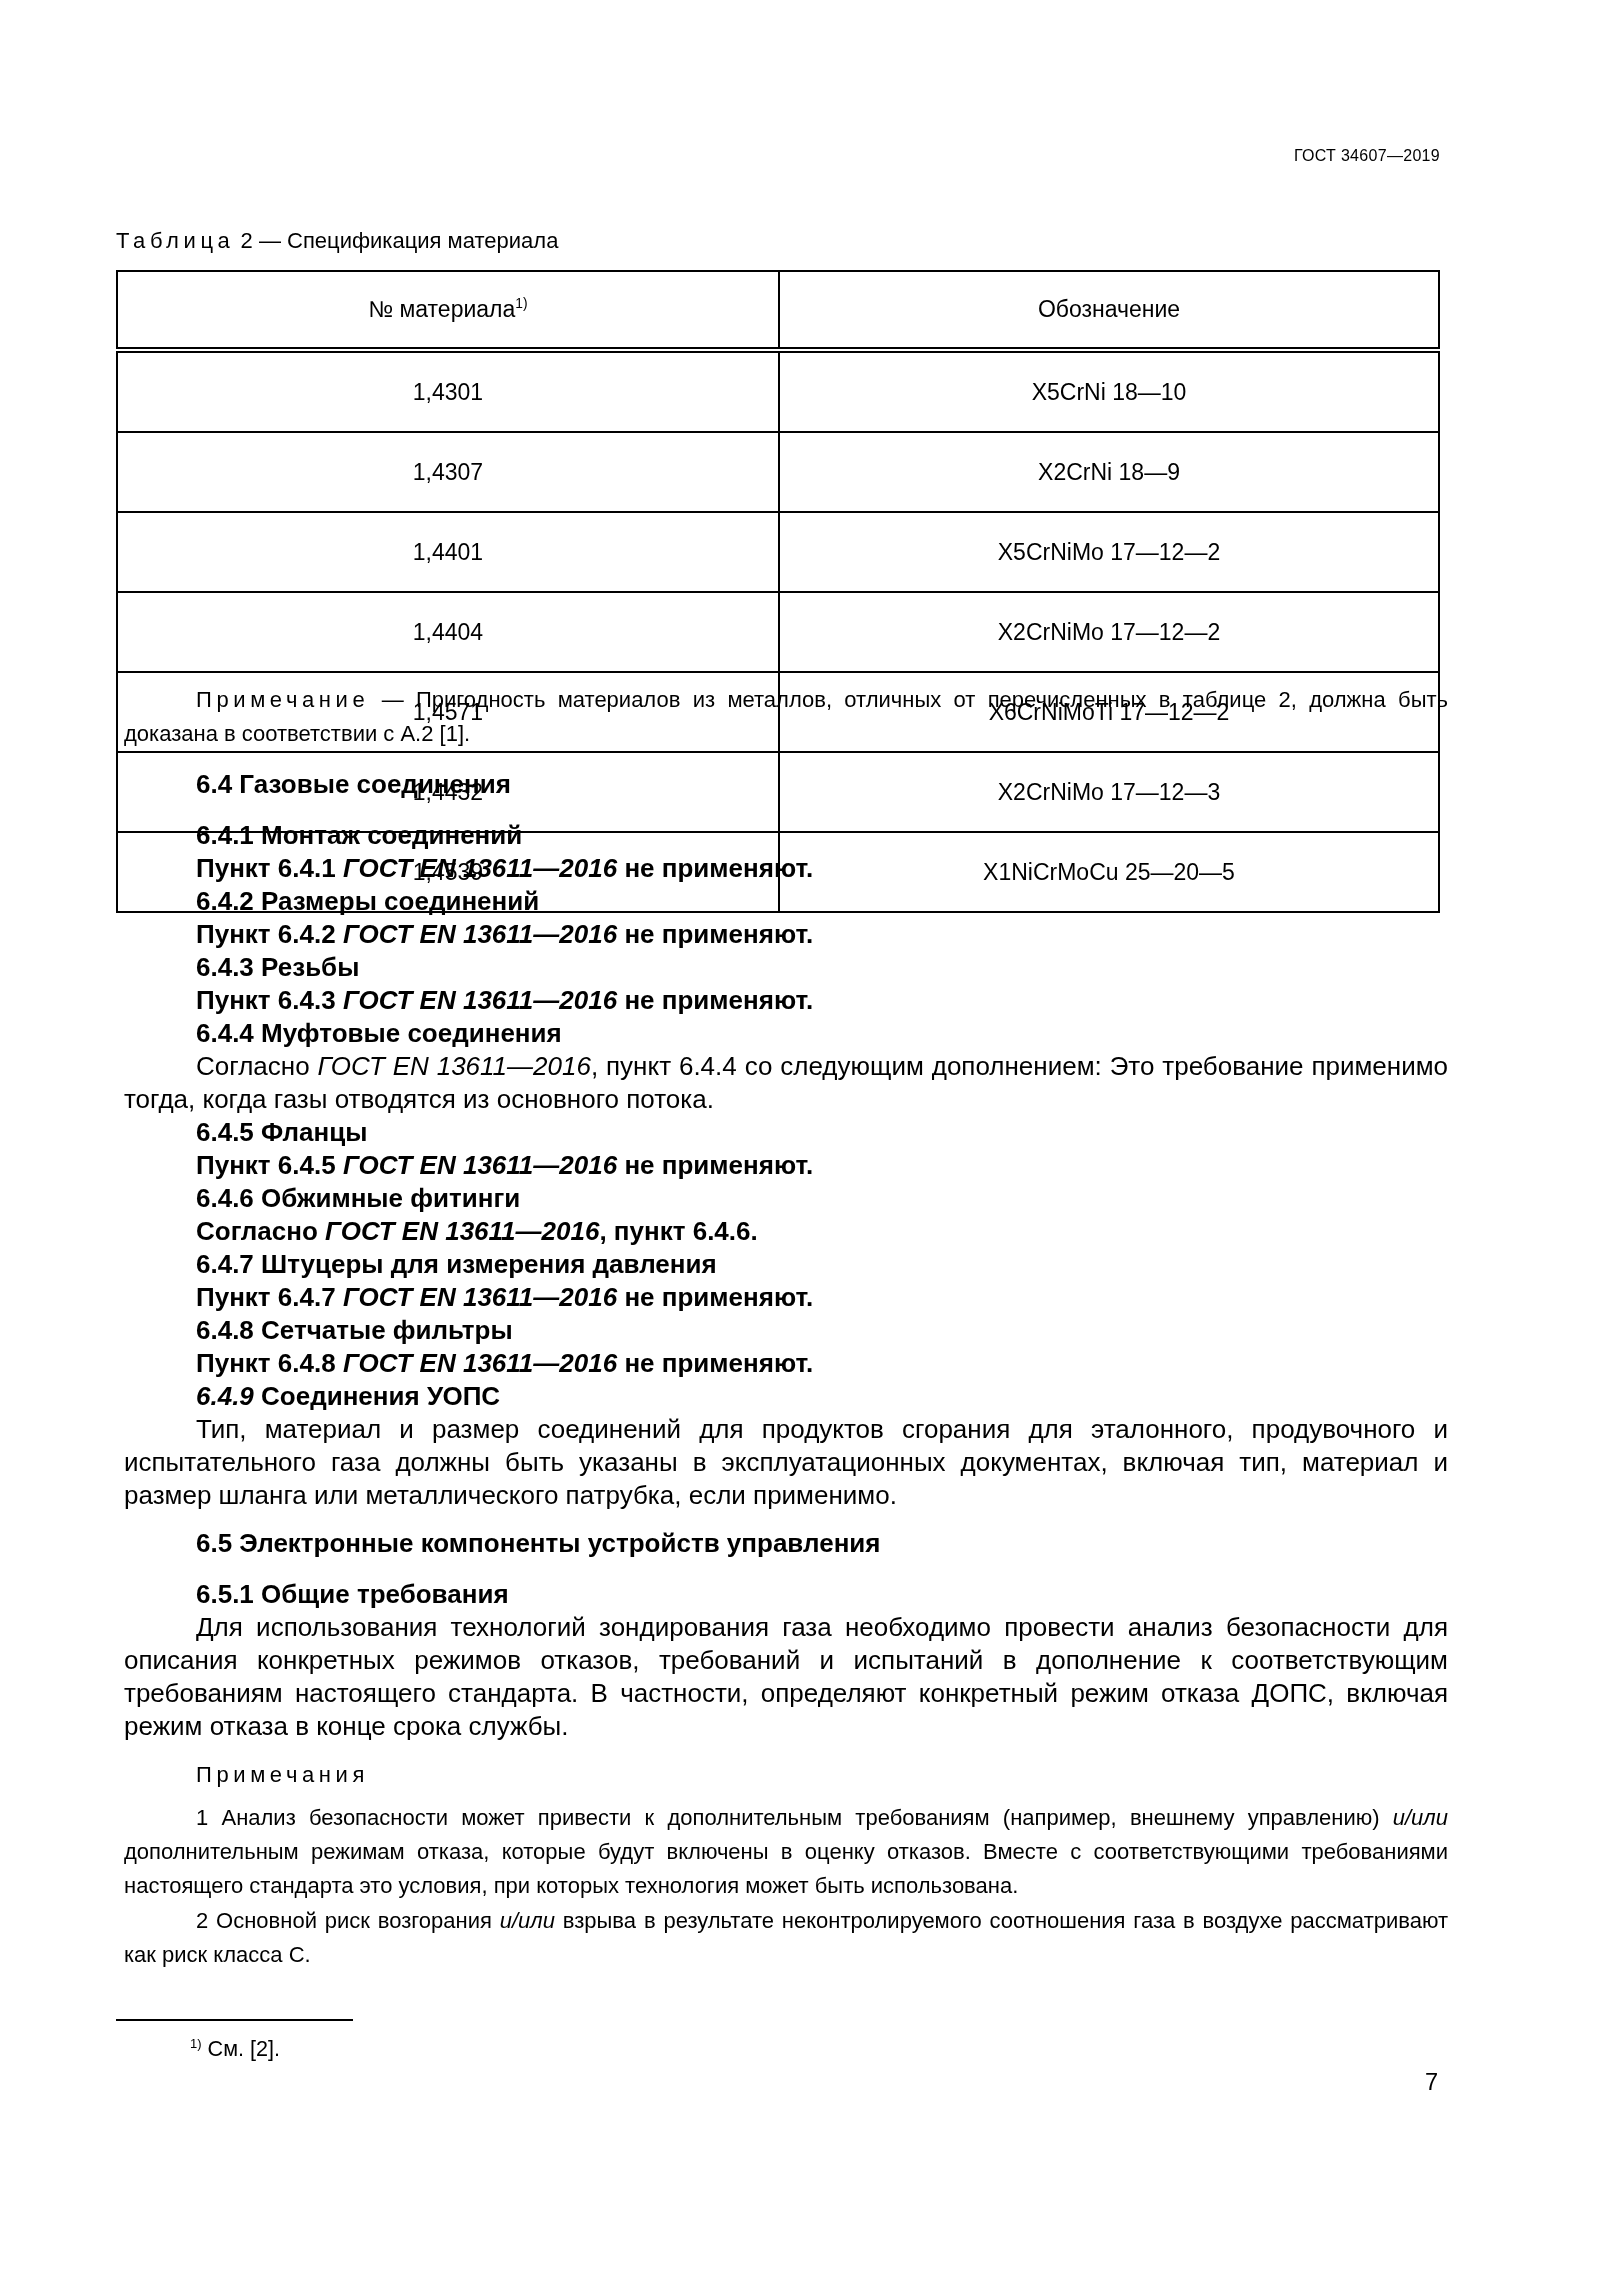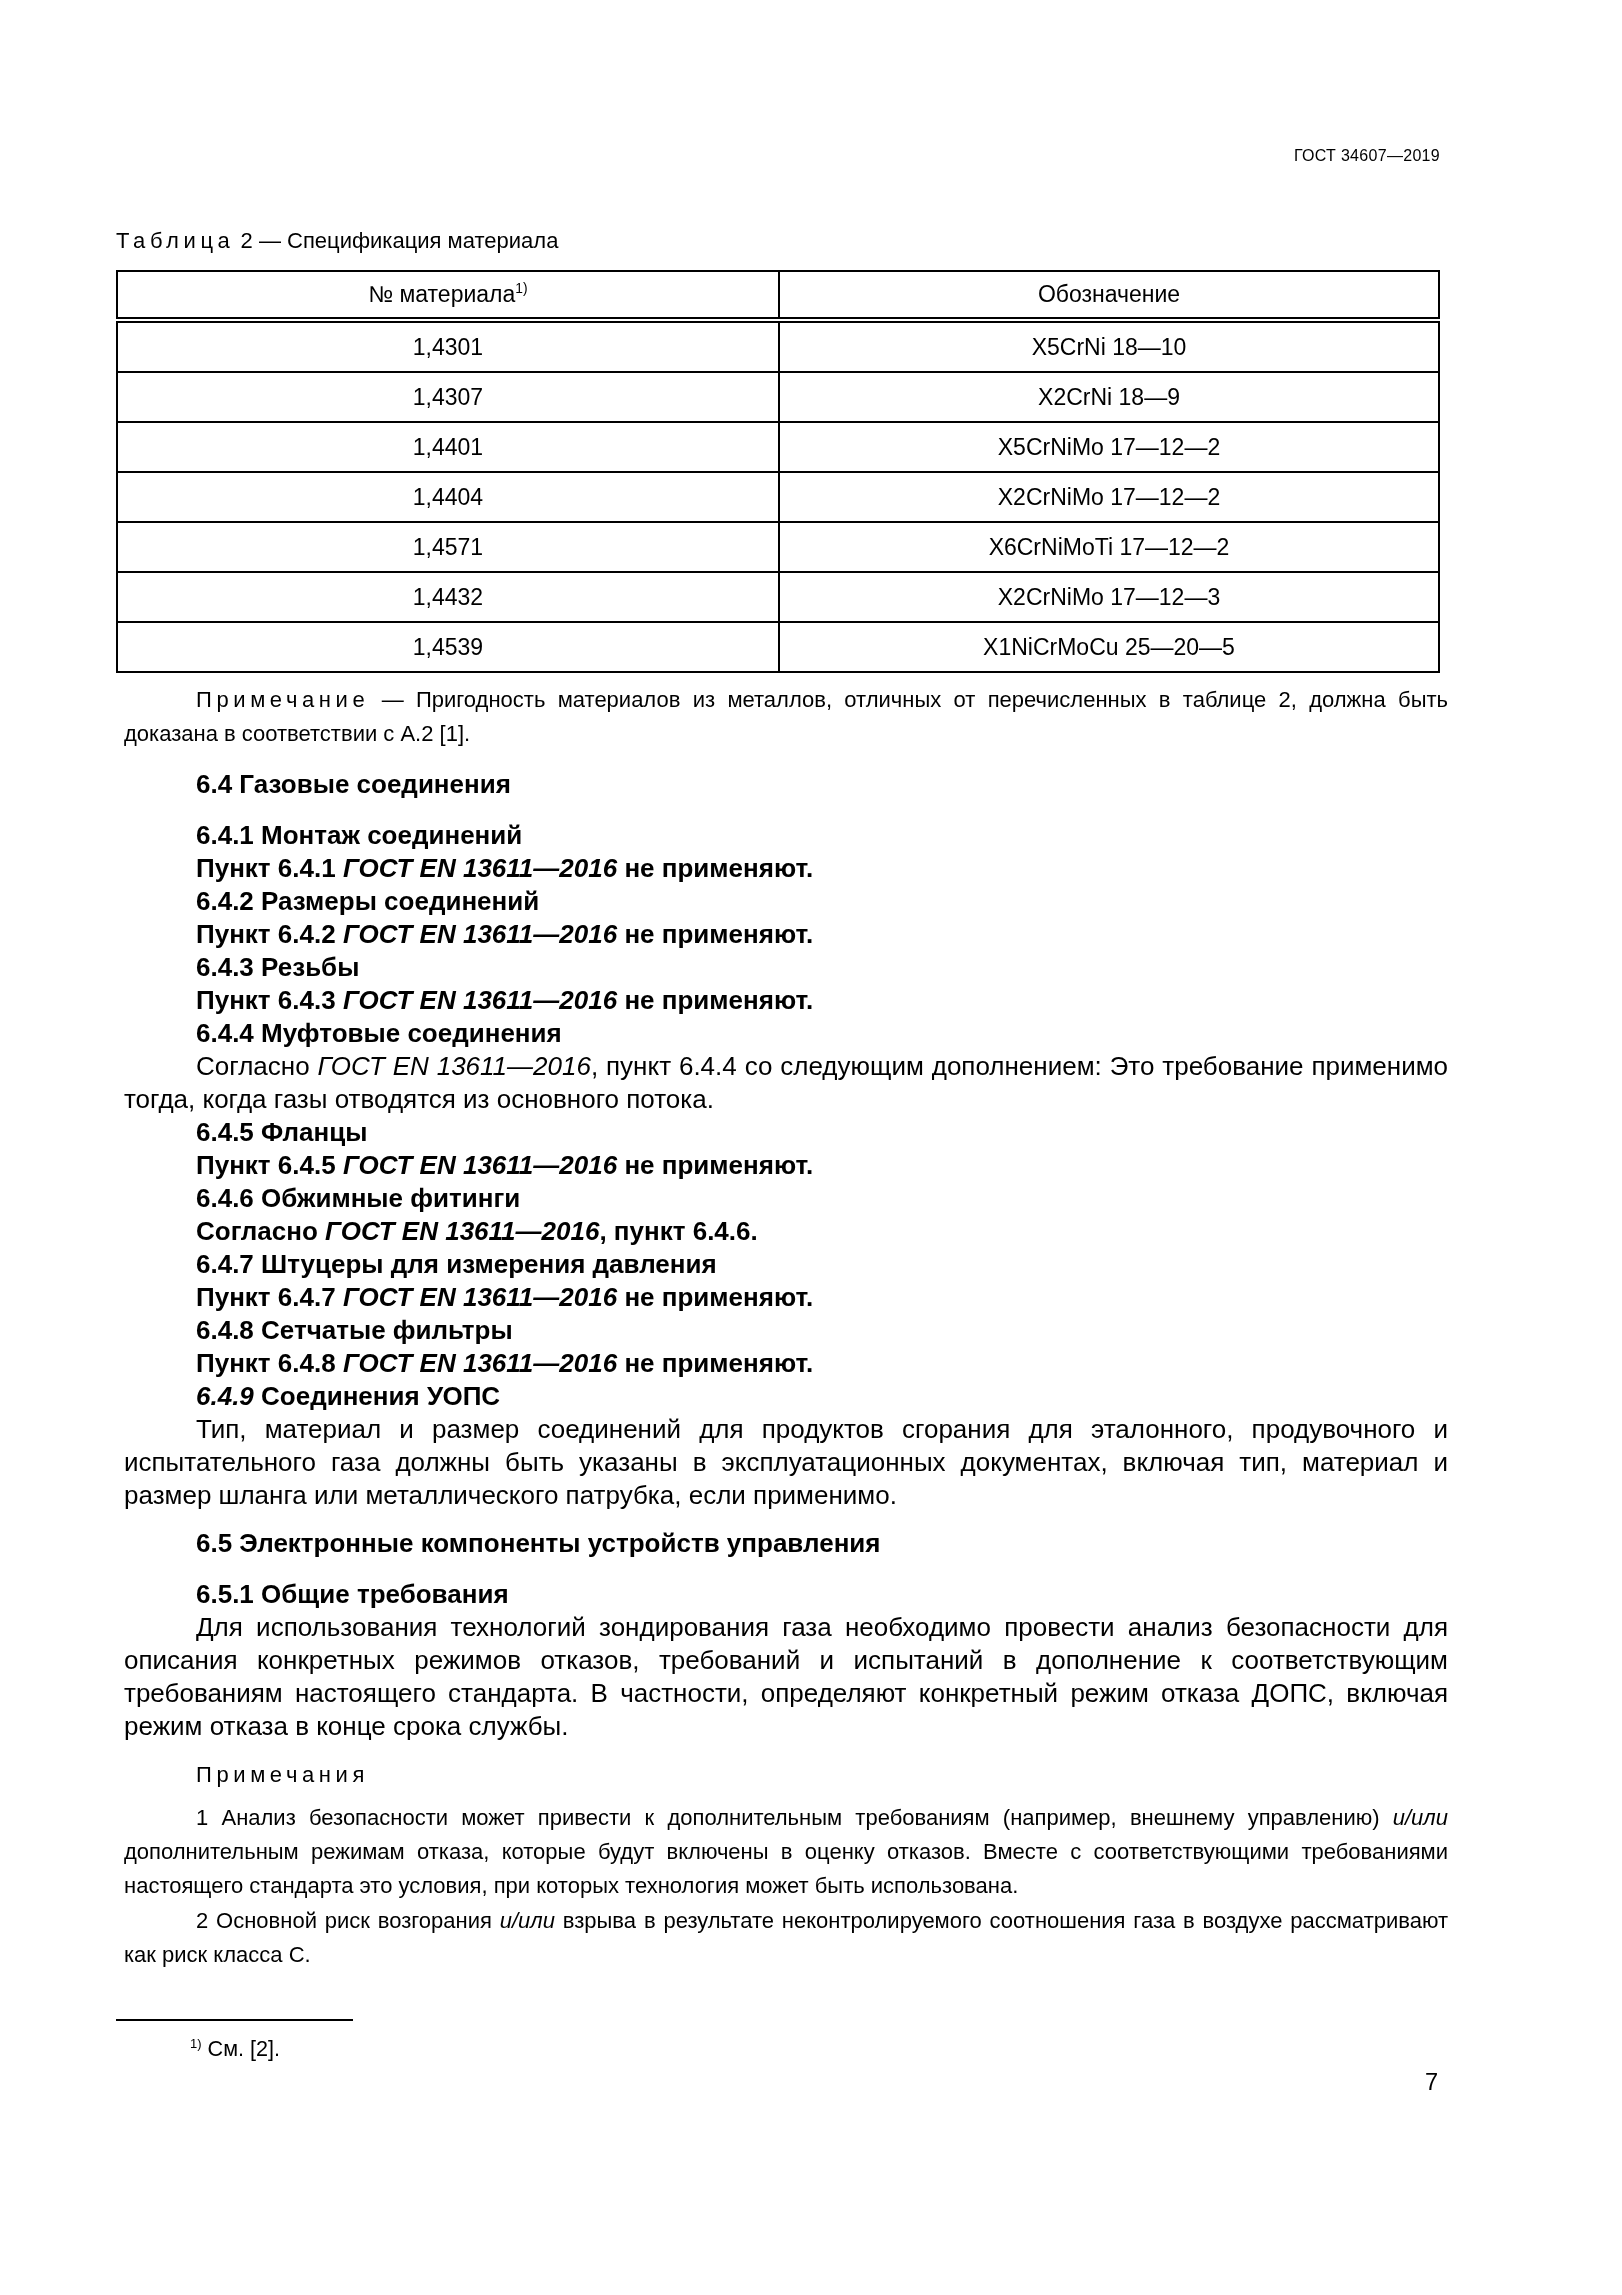--- a/index.html
+++ b/index.html
@@ -22,7 +22,7 @@
       font-size: 23px; table-layout: fixed;
     }
     table.spec th, table.spec td {
-      text-align: center; font-weight: normal; height: 46px; padding: 1px;
+      text-align: center; font-weight: normal; height: 46px; padding: 16px;
       border-left: 2px solid #000; border-right: 2px solid #000;
       border-top: 2.6px solid #000; border-bottom: 2.6px solid #000;
     }

